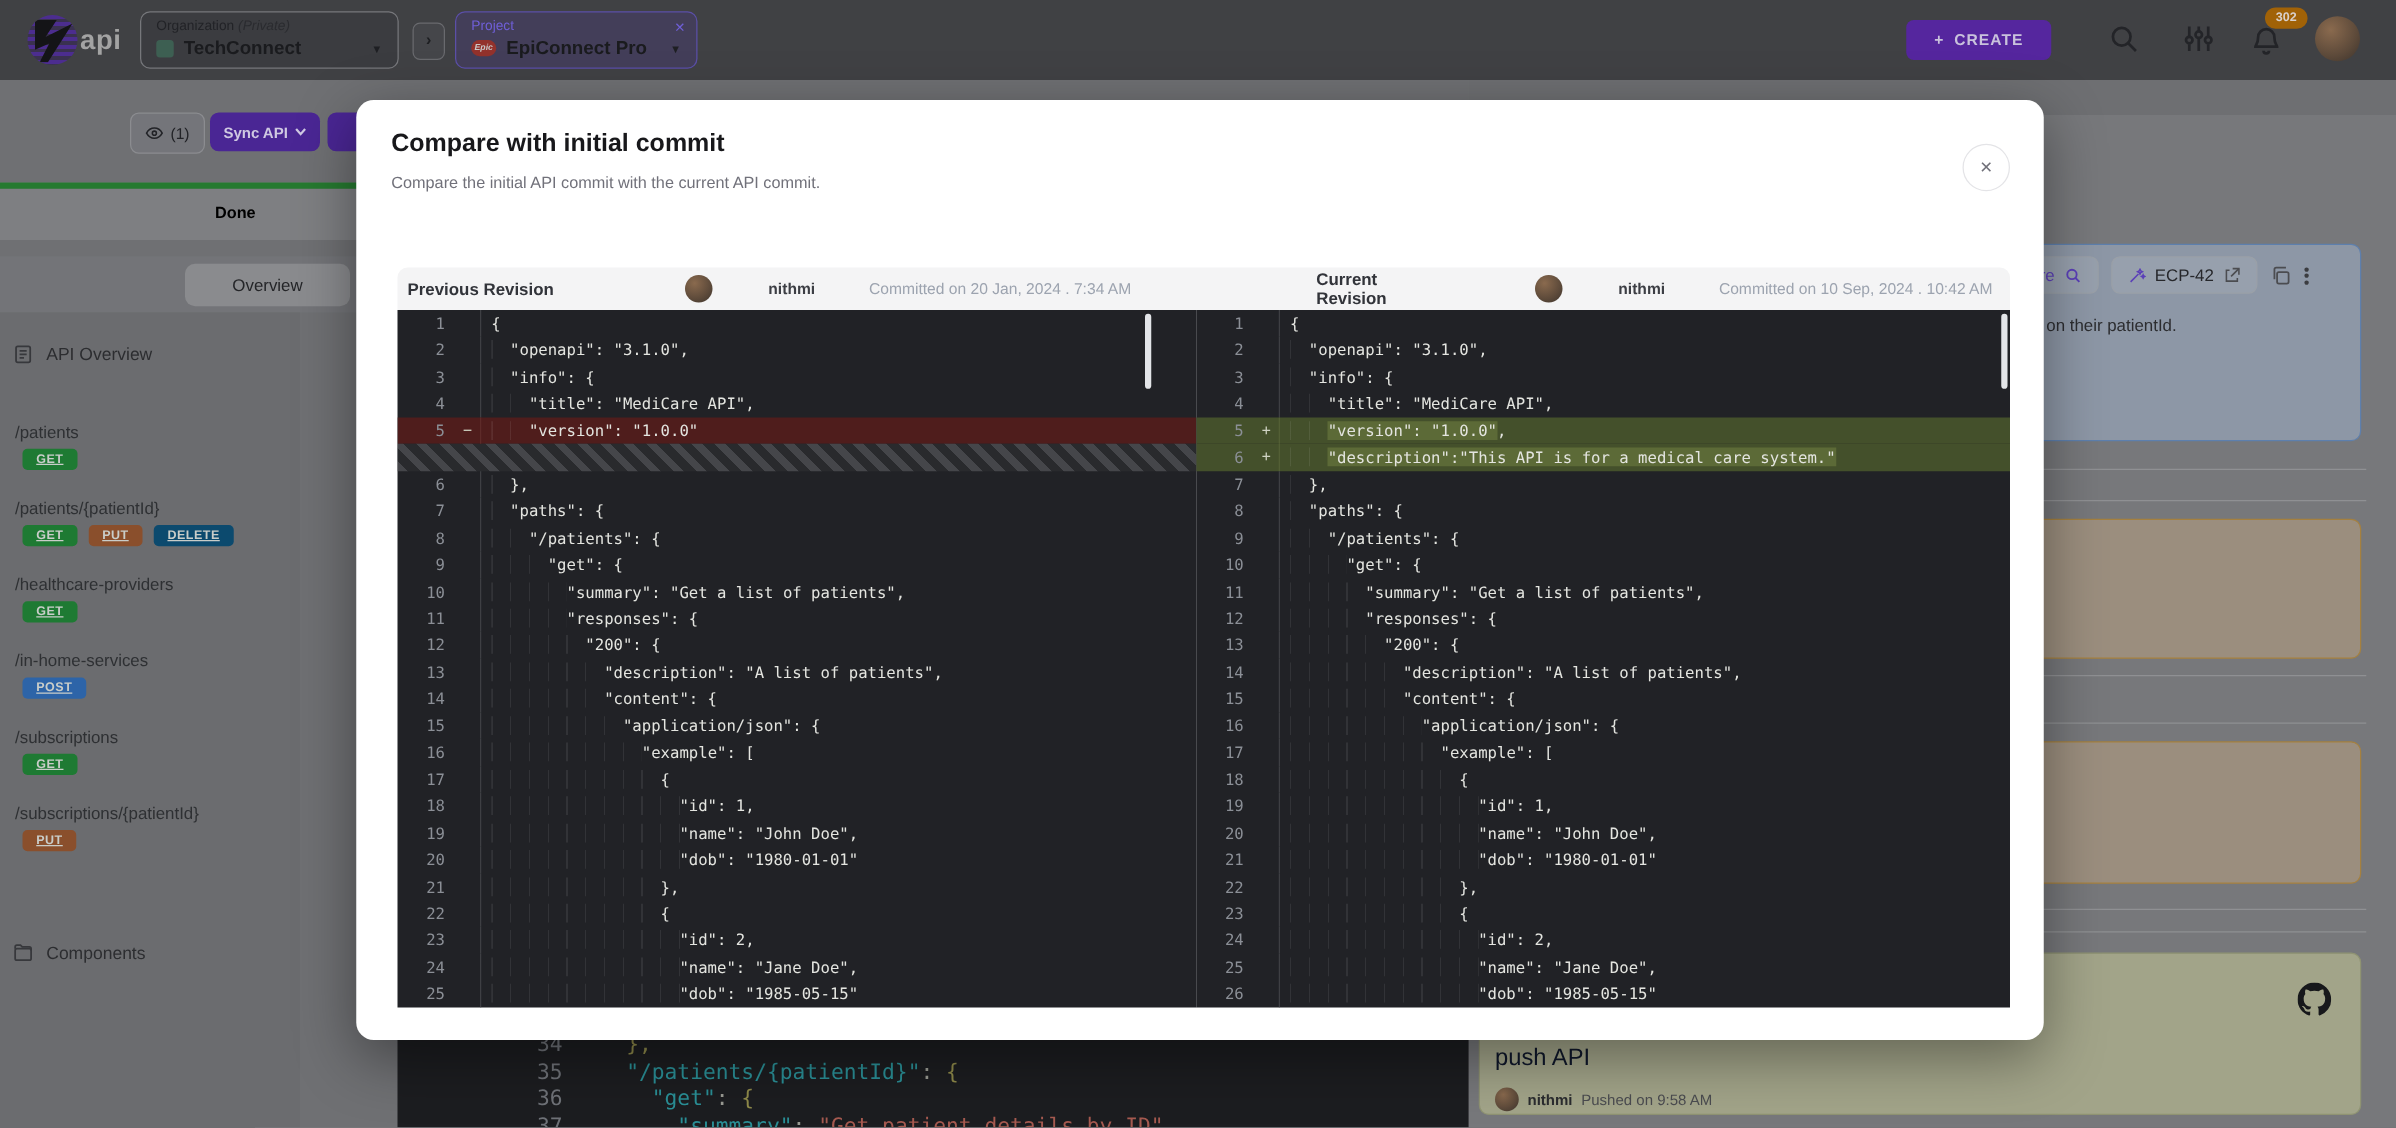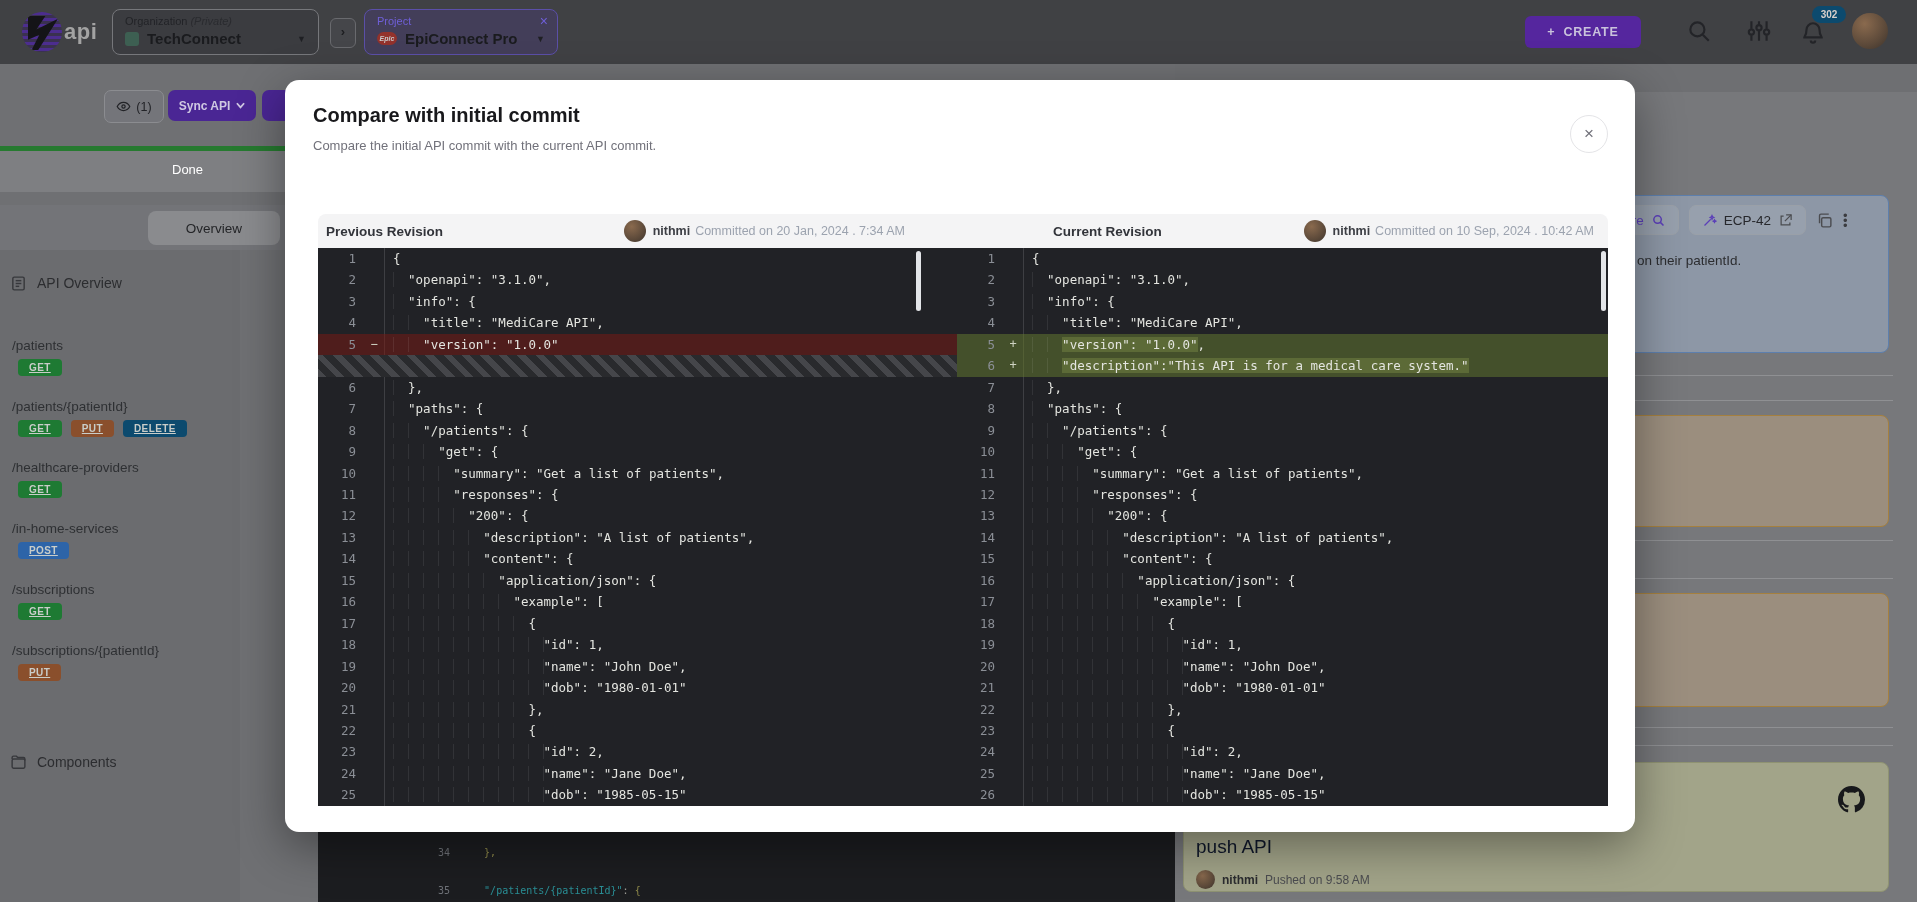--- a/index.html
+++ b/index.html
@@ -35,7 +35,7 @@
     display:flex;align-items:center;justify-content:center;gap:8px;}
   .hicon{top:18px;width:26px;height:26px;color:#232428;}
   .hicon svg{width:100%;height:100%;}
-  .badge{left:1812px;top:6px;min-width:26px;height:17px;background:#0c4a6e;border-radius:9px;
+  .badge{left:1812px;top:6px;min-width:26px;height:17px;background:#a16207;border-radius:9px;
     color:#d9d0cb;font-size:10px;font-weight:bold;text-align:center;line-height:17px;padding:0 4px;}
   .avatar{border-radius:50%;background:radial-gradient(circle at 35% 30%,#8a6a4e,#5d4a3a 60%,#3c332c);}
   .hdr-avatar{left:1852px;top:13px;width:36px;height:36px;}

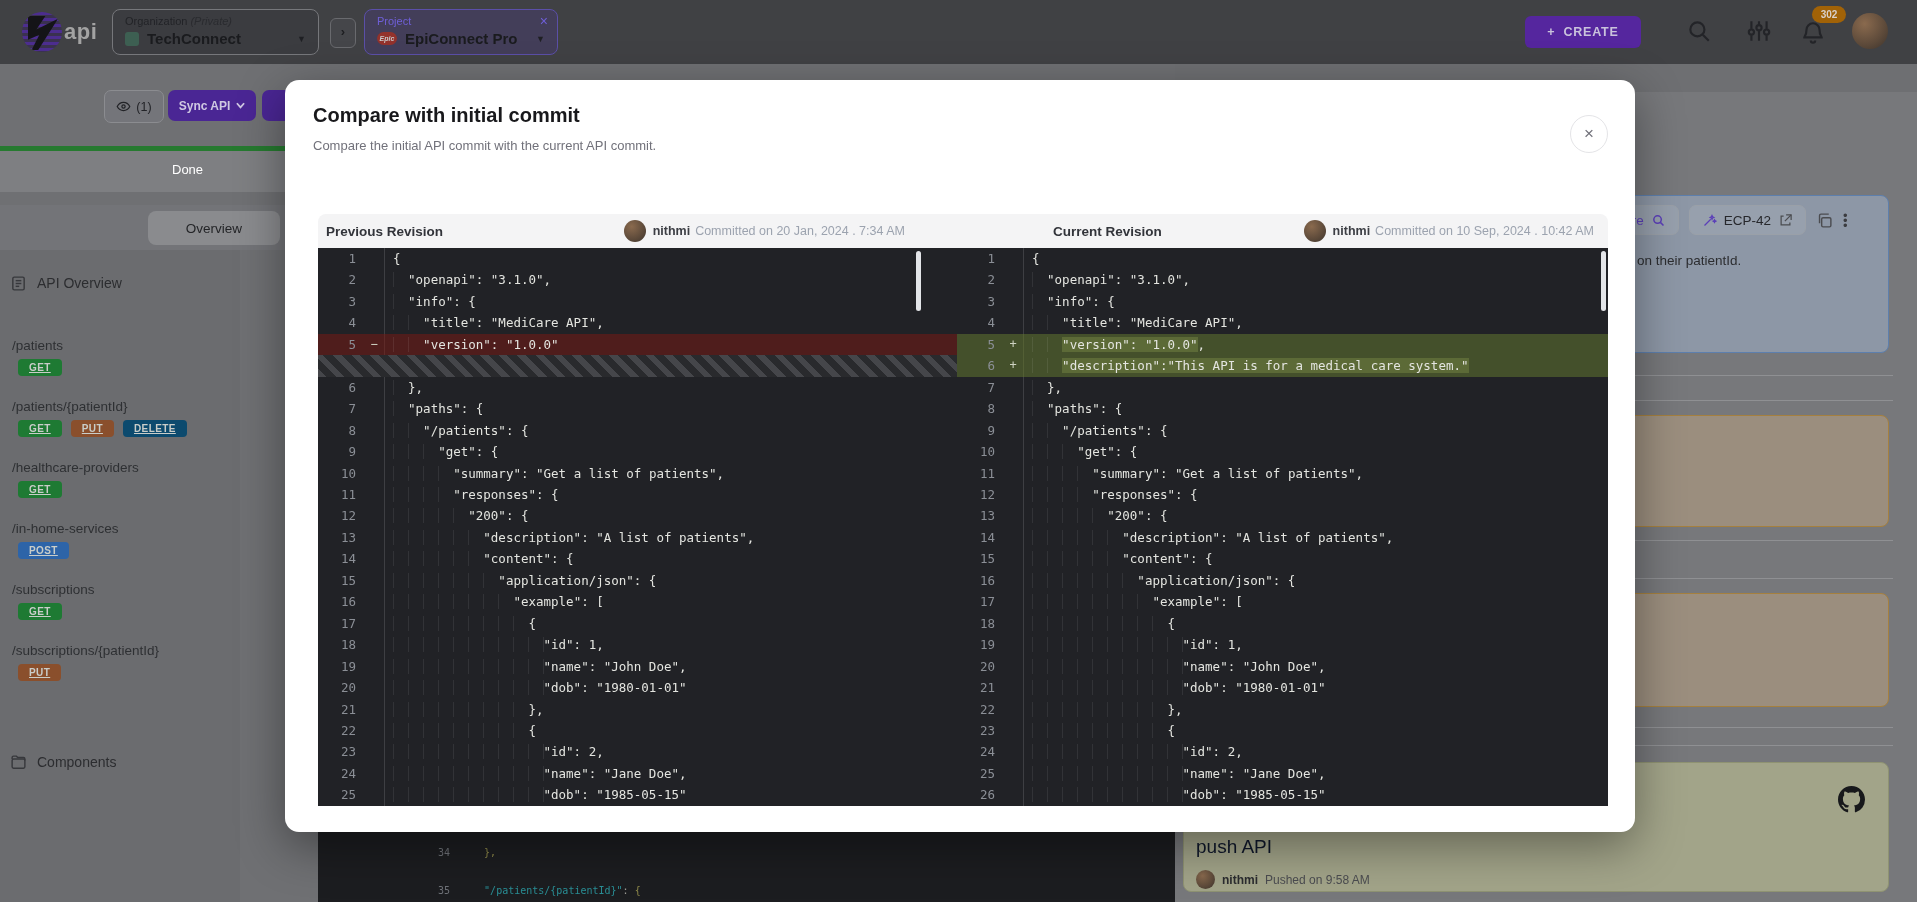--- a/index.html
+++ b/index.html
@@ -49,7 +49,7 @@
   .stub-btn{left:262px;top:90px;width:30px;height:31px;background:#4a2694;border-radius:7px;}
   .toast{left:0;top:146px;width:403px;height:46px;background:#7e7f82;}
   .toast-bar{position:absolute;left:0;top:0;width:100%;height:5px;background:#267a30;}
-  .toast-txt{position:absolute;left:172px;top:16px;font-size:13px;font-weight:normal;color:#ffffff;}
+  .toast-txt{position:absolute;left:172px;top:16px;font-size:13px;font-weight:bold;color:#000000;}
   .tabband{left:0;top:205px;width:318px;height:45px;background:#737478;}
   .ovtab{left:148px;top:211px;width:132px;height:34px;background:#8a8b8e;border-radius:8px;
     color:#242528;font-size:13.5px;display:flex;align-items:center;justify-content:center;}

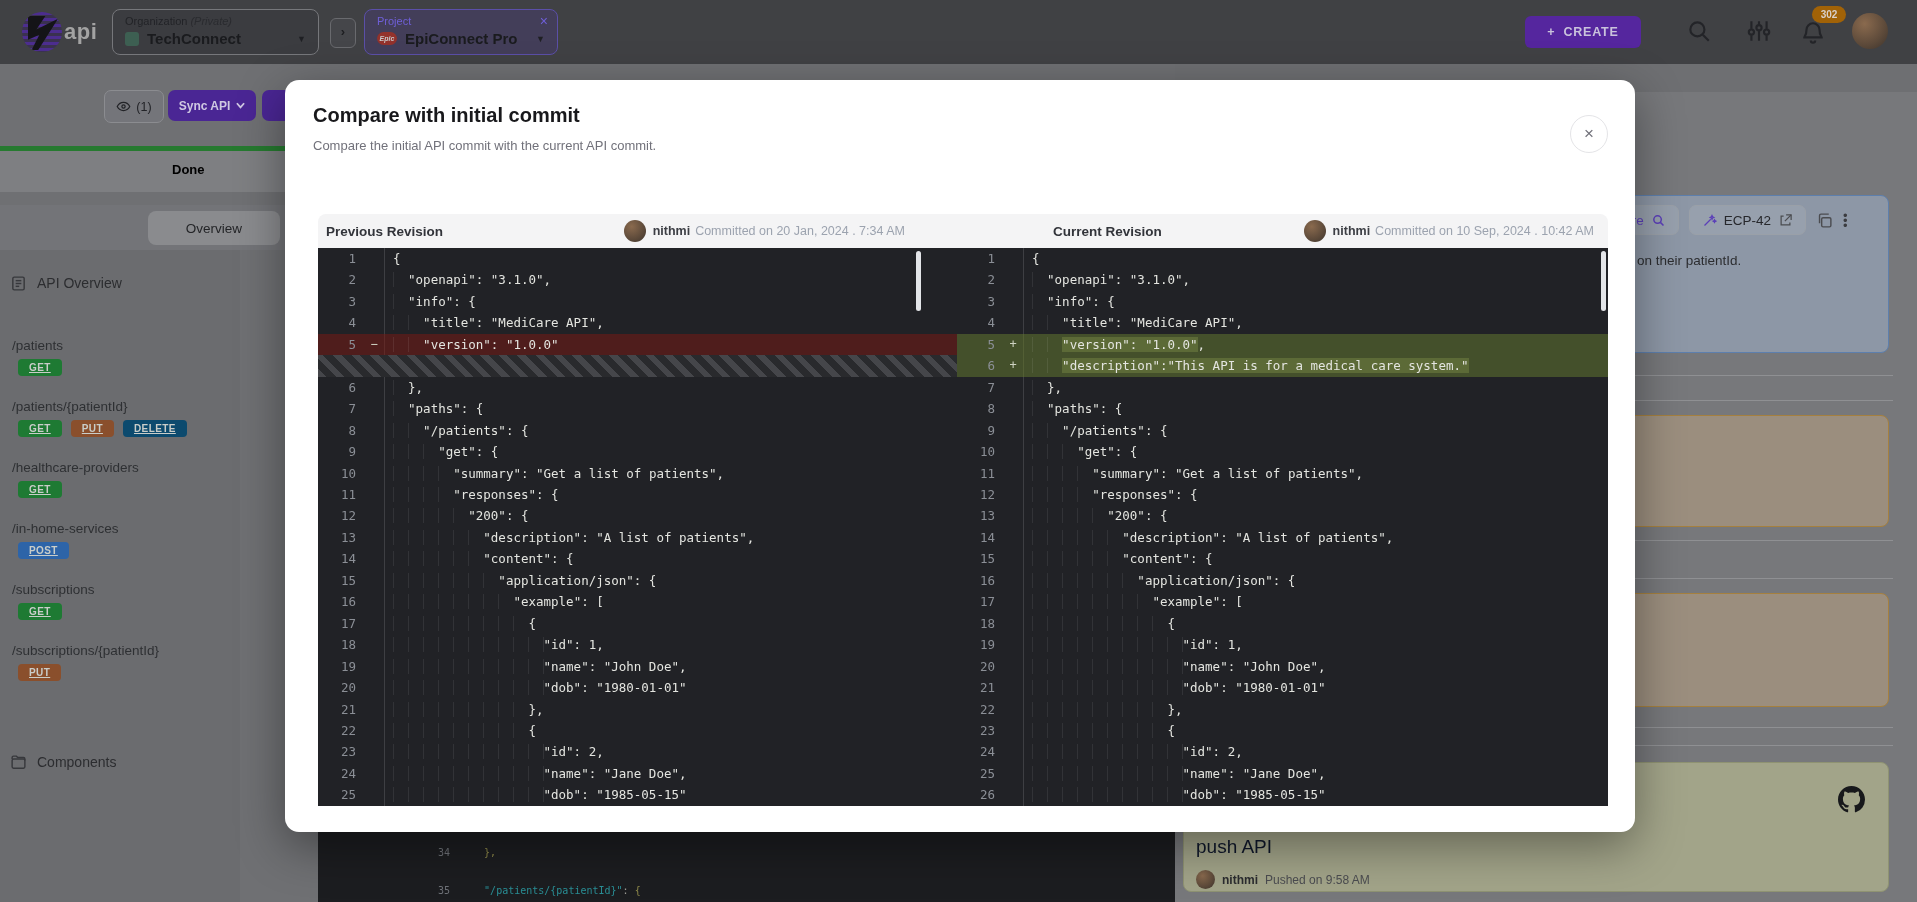--- a/index.html
+++ b/index.html
@@ -111,7 +111,7 @@
     border-radius:50%;color:#71717a;font-size:17px;display:flex;align-items:center;justify-content:center;}
   .revband{position:absolute;left:33px;top:134px;width:1290px;height:34px;background:#f4f4f5;
     border-radius:8px 8px 0 0;display:flex;}
-  .rev-half{display:flex;align-items:center;box-sizing:border-box;}
+  .rev-half{display:flex;align-items:center;box-sizing:border-box;gap:38px;}
   .rev-left{width:639px;padding:0 52px 0 8px;}
   .rev-right{width:651px;padding:0 14px 0 96px;}
   .rev-head{font-size:13.5px;font-weight:bold;color:#32343a;}

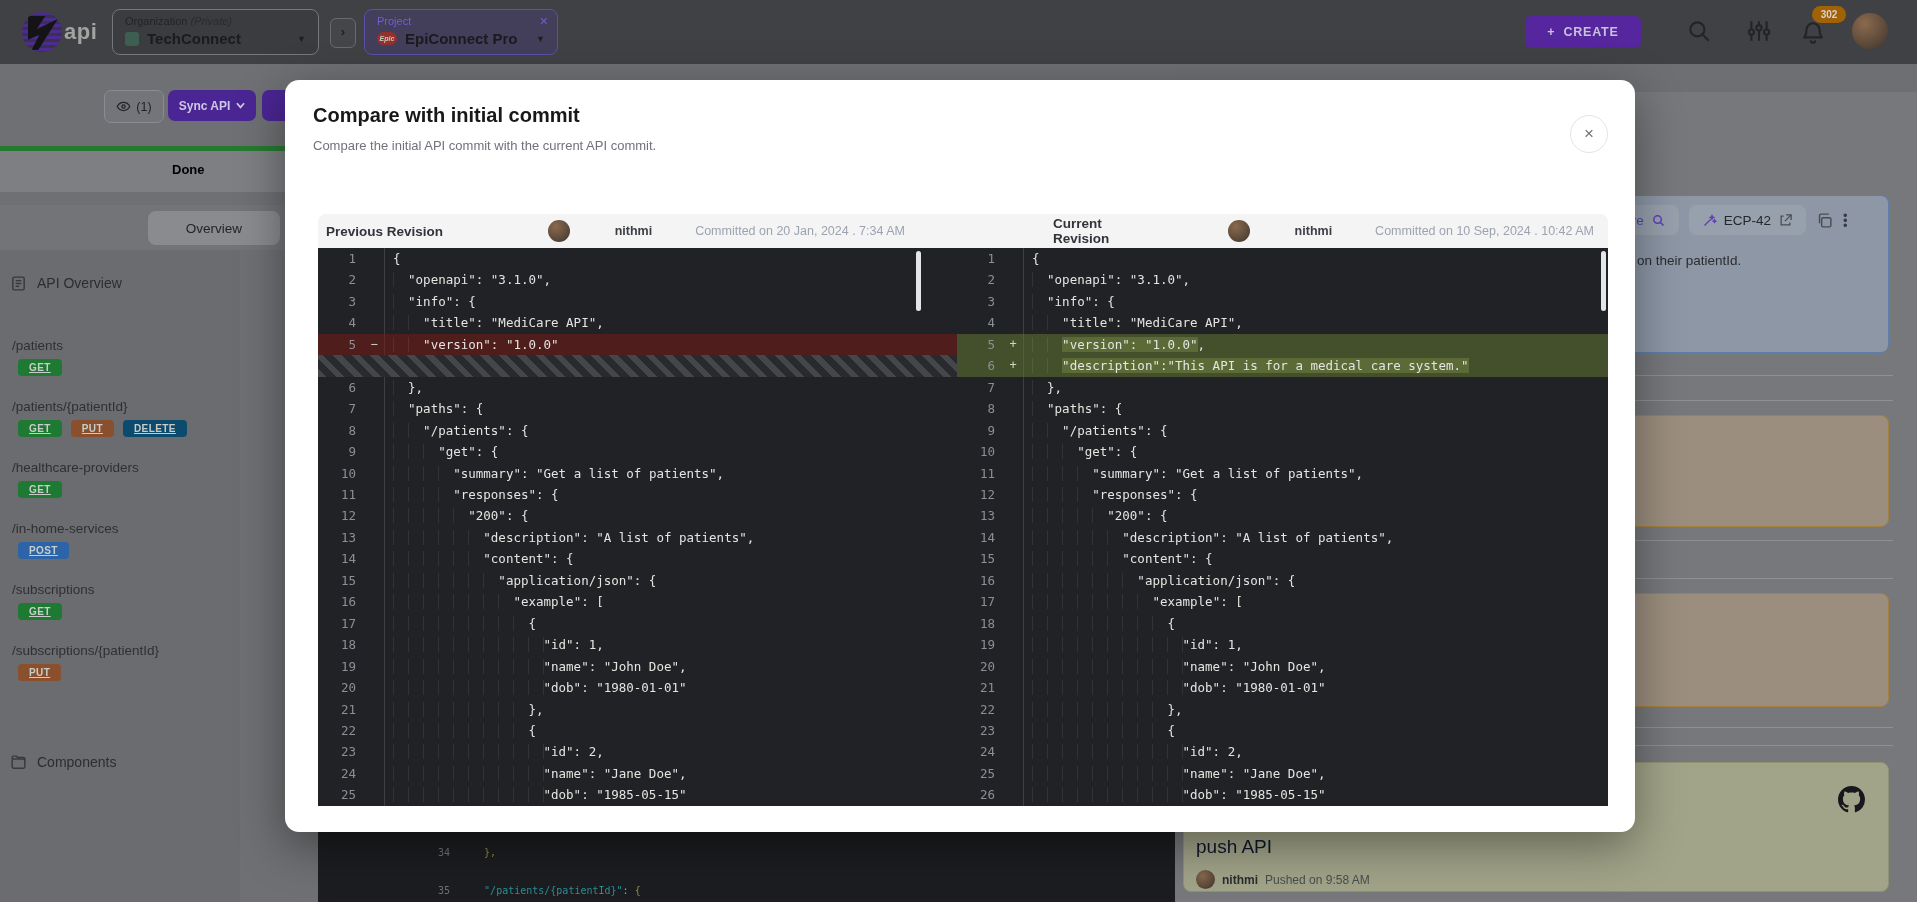--- a/index.html
+++ b/index.html
@@ -72,7 +72,7 @@
 
   
   .bg-editor{left:318px;top:826px;width:857px;height:76px;background:#1c1d20;overflow:hidden;}
-  .bg-line{display:flex;height:21.5px;line-height:21.5px;font-family:"DejaVu Sans Mono",monospace;font-size:10px;margin-top:16px;}
+  .bg-line{display:flex;height:21.5px;line-height:21.5px;font-family:"DejaVu Sans Mono",monospace;font-size:17px;}
   .bg-num{width:132px;text-align:right;color:#6f7278;flex:none;}
   .bg-txt{white-space:pre;padding-left:10px;}
   .c-plain{color:#9a9b93;} .c-key{color:#2a8f96;} .c-brace{color:#8f8a4a;} .c-str{color:#a65a50;}

